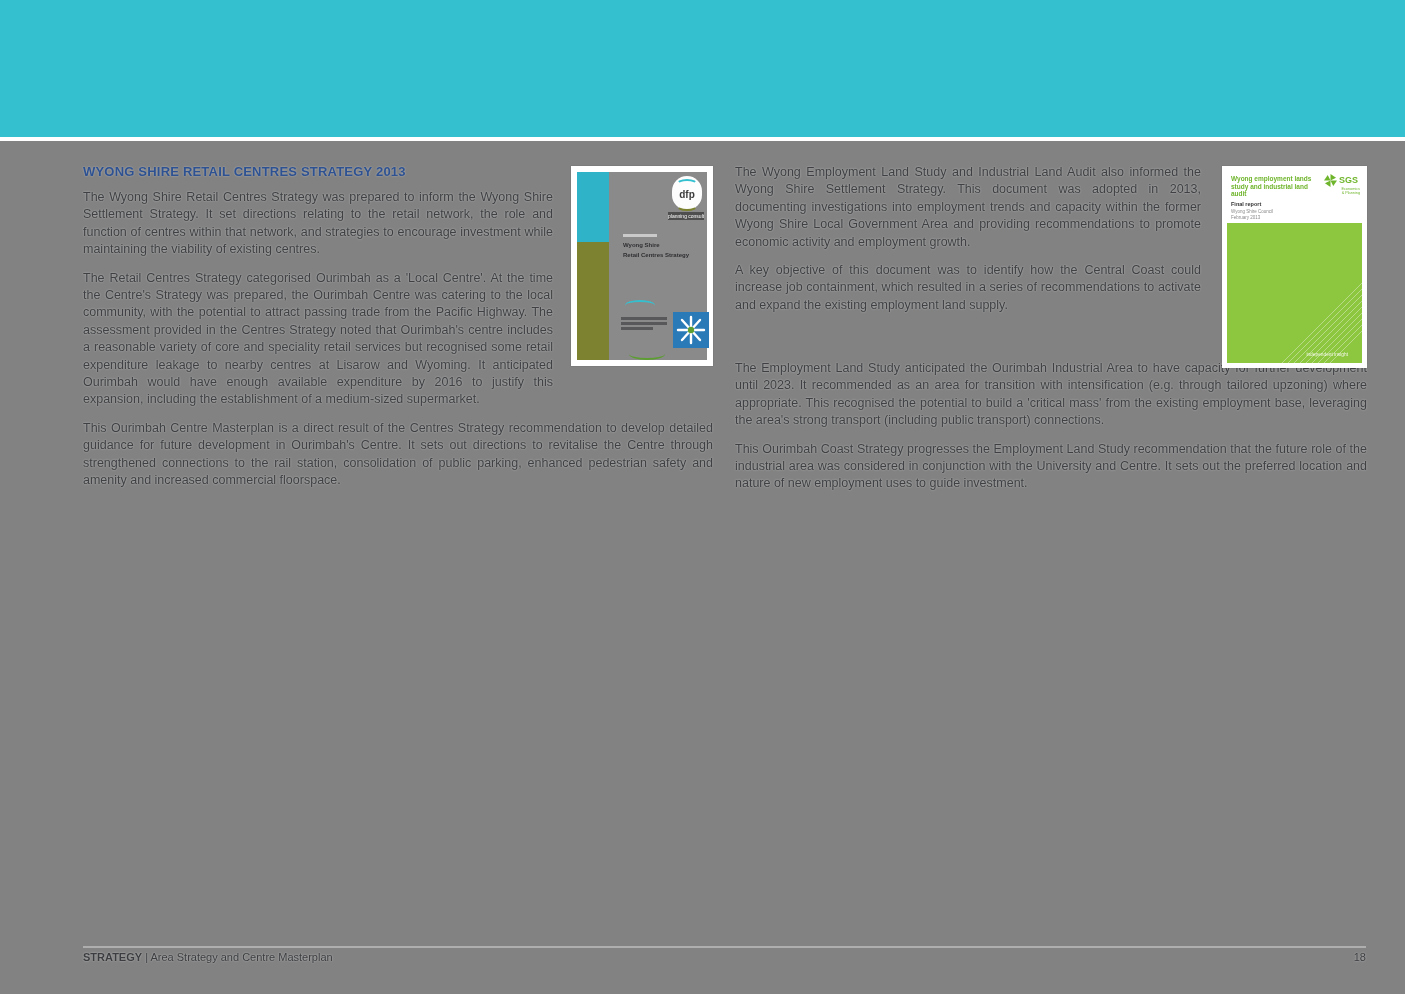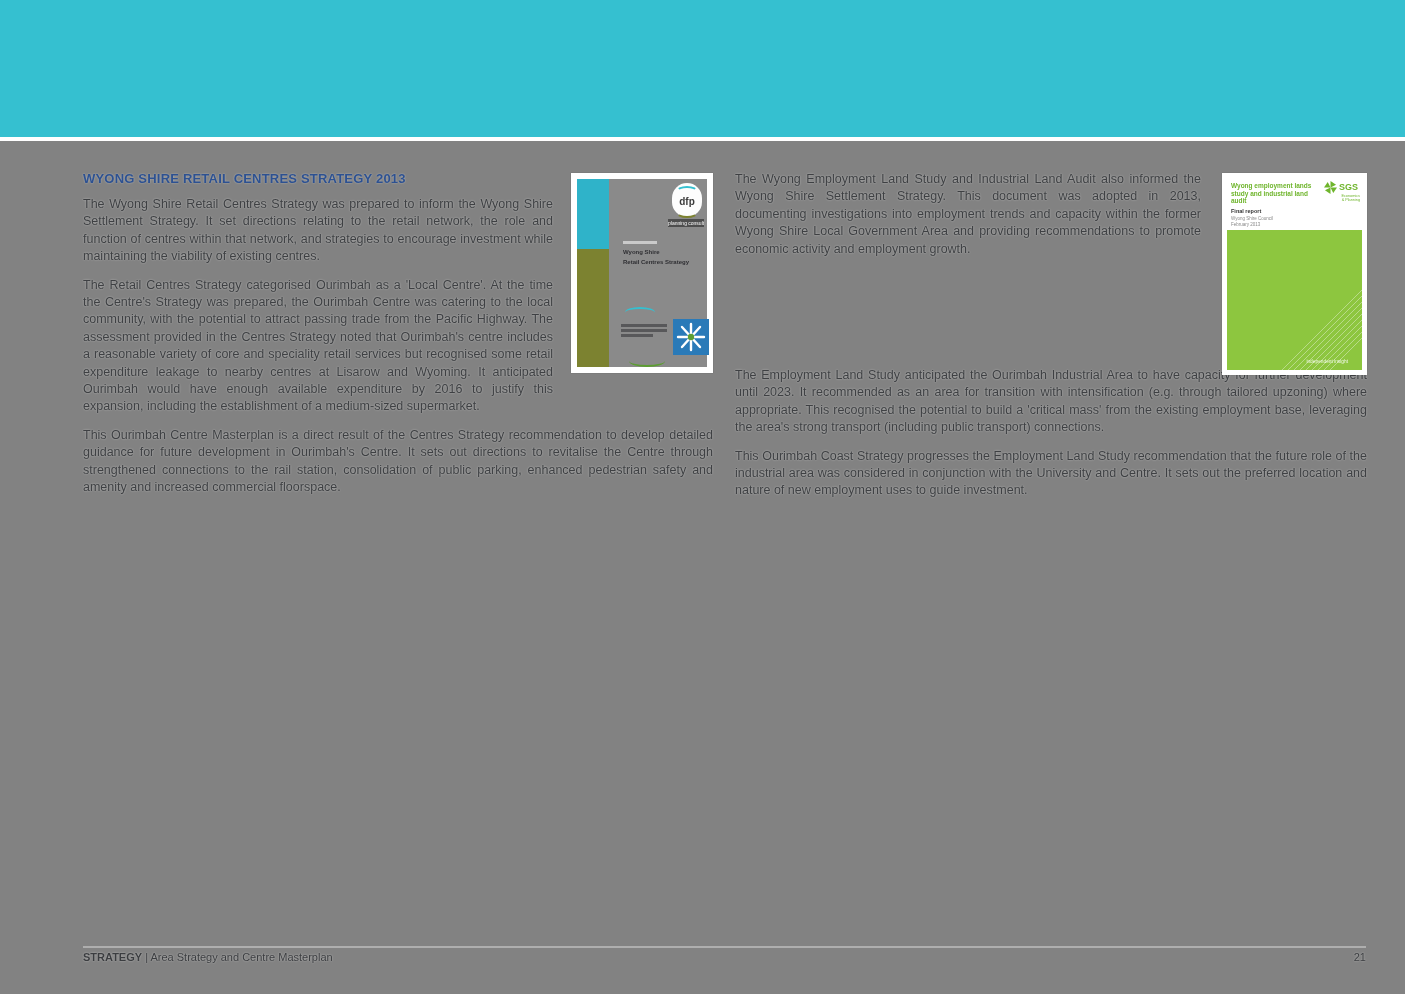--- a/index.html
+++ b/index.html
@@ -13,7 +13,7 @@
     background:#35c0d0;border-bottom:4px solid #ffffff;
   }
   
-  .col{position:absolute;top:171px;}
+  .col{position:absolute;top:164px;}
   .col-left{left:83px;width:630px;}
   .col-right{left:735px;width:632px;}
   .col h2{

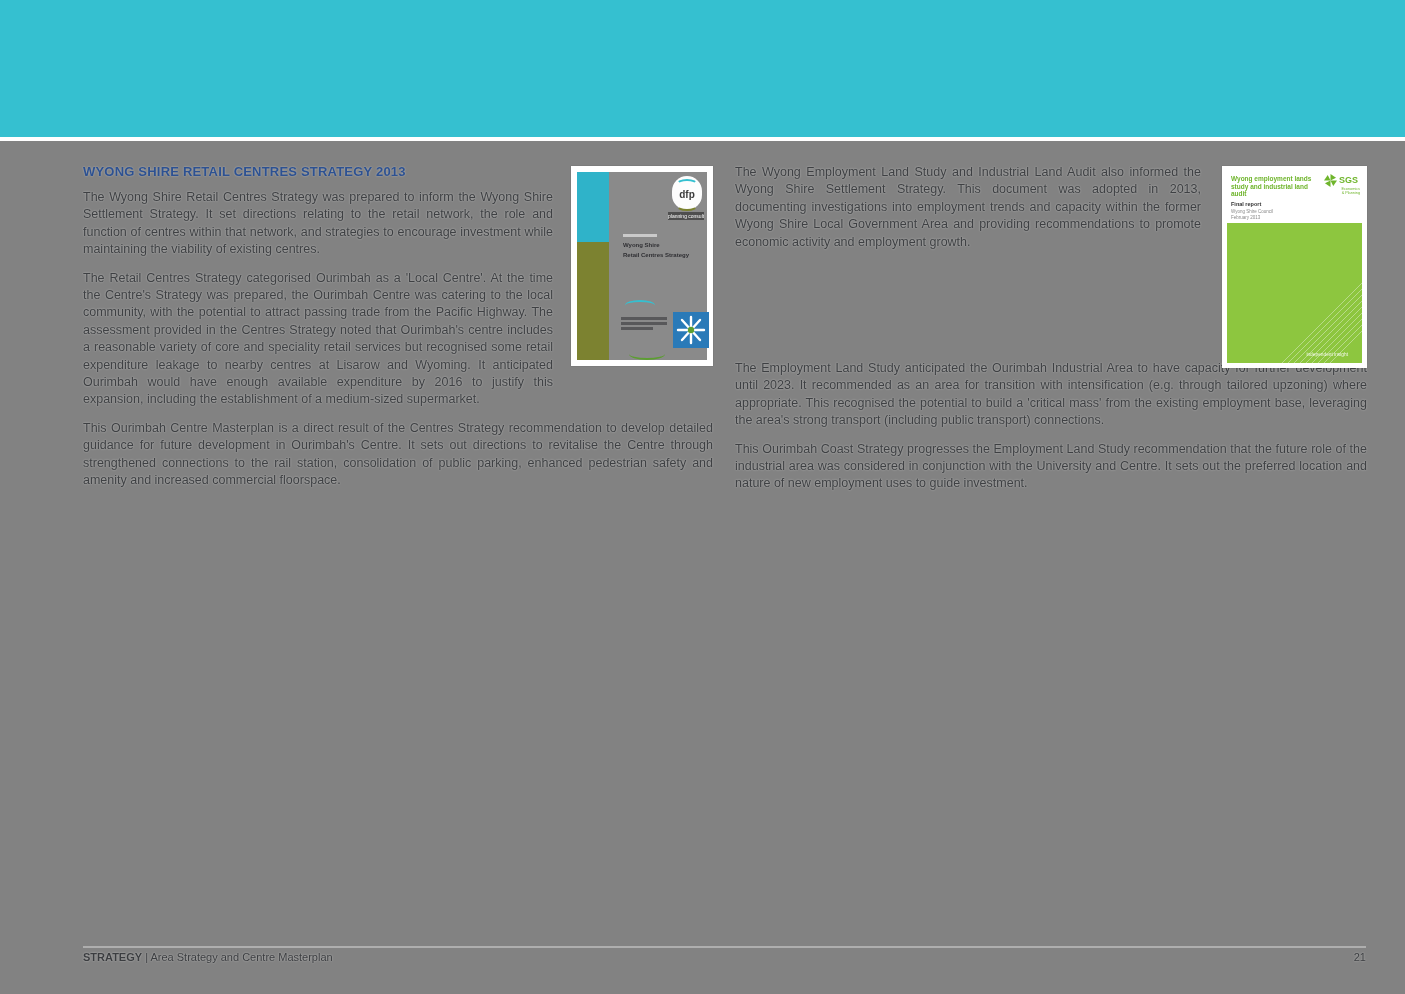--- a/index.html
+++ b/index.html
@@ -125,6 +125,7 @@
 <div class="col col-right">
   <div class="narrow-right">
     <p class="para">The Wyong Employment Land Study and Industrial Land Audit also informed the Wyong Shire Settlement Strategy. This document was adopted in 2013, documenting investigations into employment trends and capacity within the former Wyong Shire Local Government Area and providing recommendations to promote economic activity and employment growth.</p>
+    <p class="para">A key objective of this document was to identify how the Central Coast could increase job containment, which resulted in a series of recommendations to activate and expand the existing employment land supply.</p>
   </div>
   <p class="para">The Employment Land Study anticipated the Ourimbah Industrial Area to have capacity for further development until 2023. It recommended as an area for transition with intensification (e.g. through tailored upzoning) where appropriate. This recognised the potential to build a 'critical mass' from the existing employment base, leveraging the area's strong transport (including public transport) connections.</p>
   <p class="para">This Ourimbah Coast Strategy progresses the Employment Land Study recommendation that the future role of the industrial area was considered in conjunction with the University and Centre. It sets out the preferred location and nature of new employment uses to guide investment.</p>

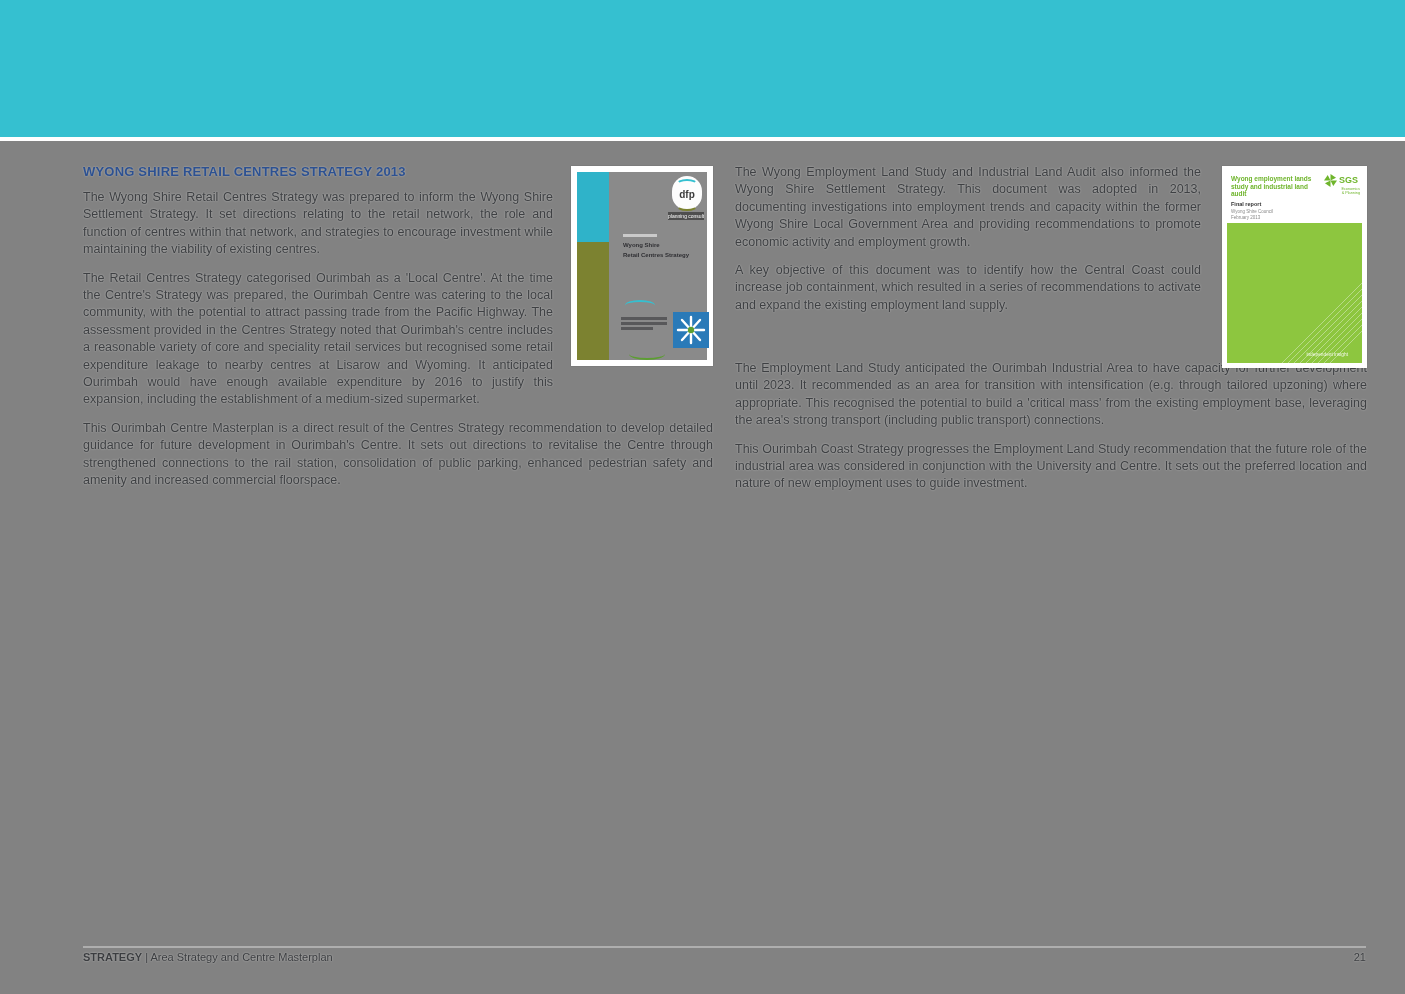--- a/index.html
+++ b/index.html
@@ -176,6 +176,6 @@
 <div class="footer-left">
   <span class="b">STRATEGY</span><span> | Area Strategy and Centre Masterplan</span>
 </div>
-<div class="footer-page">21</div>
+<div class="footer-page">18</div>
 
 </body></html>

